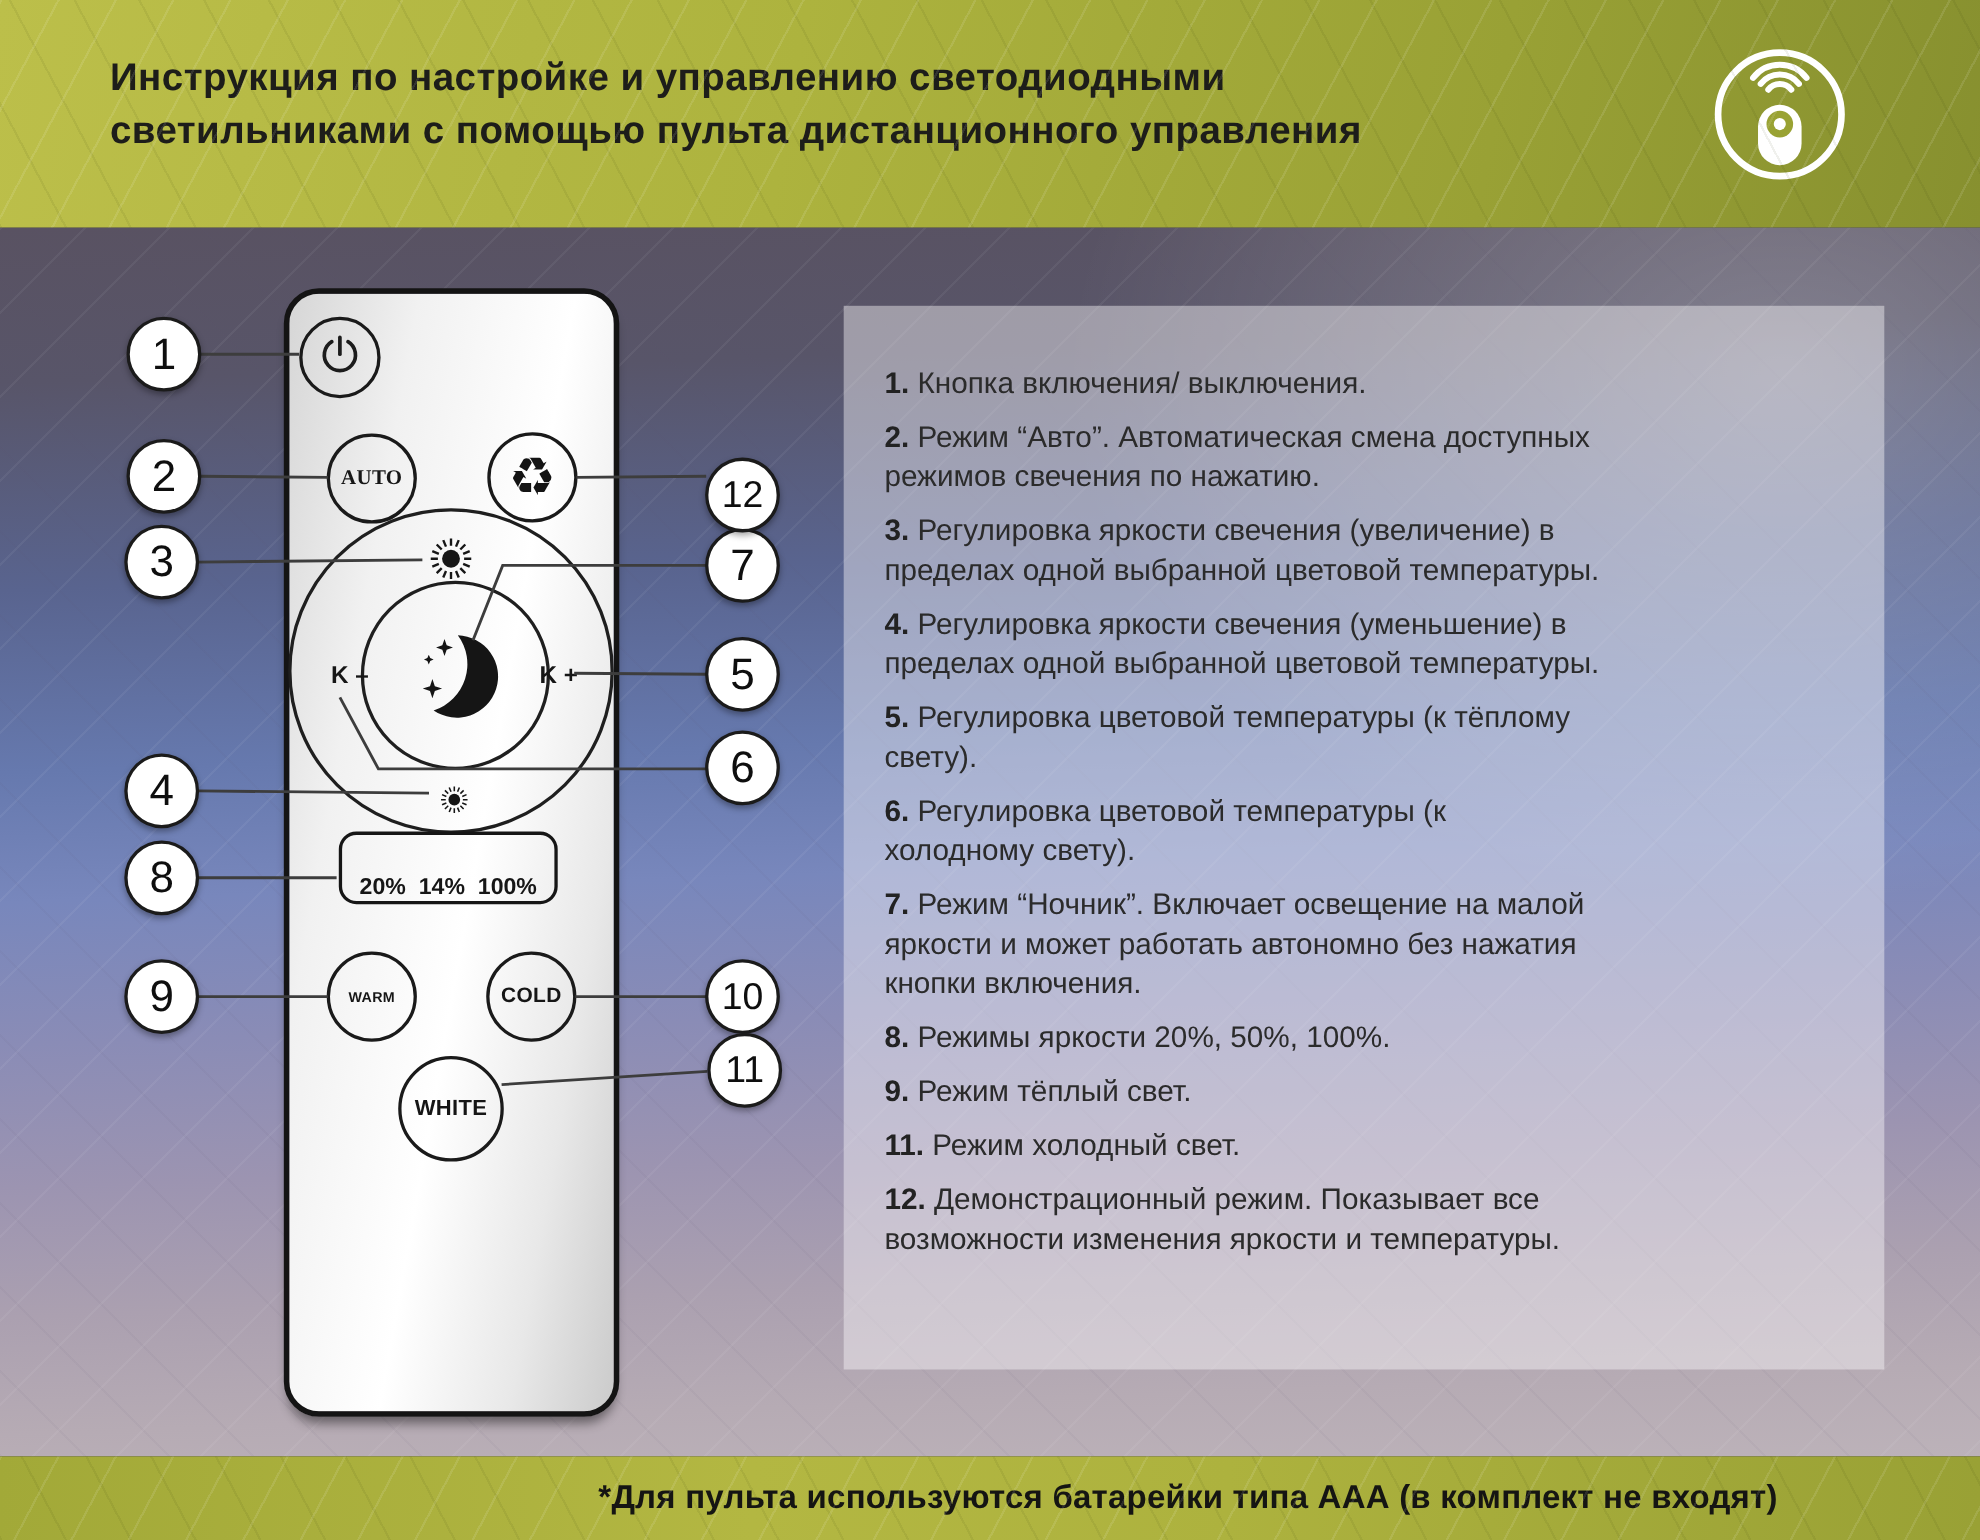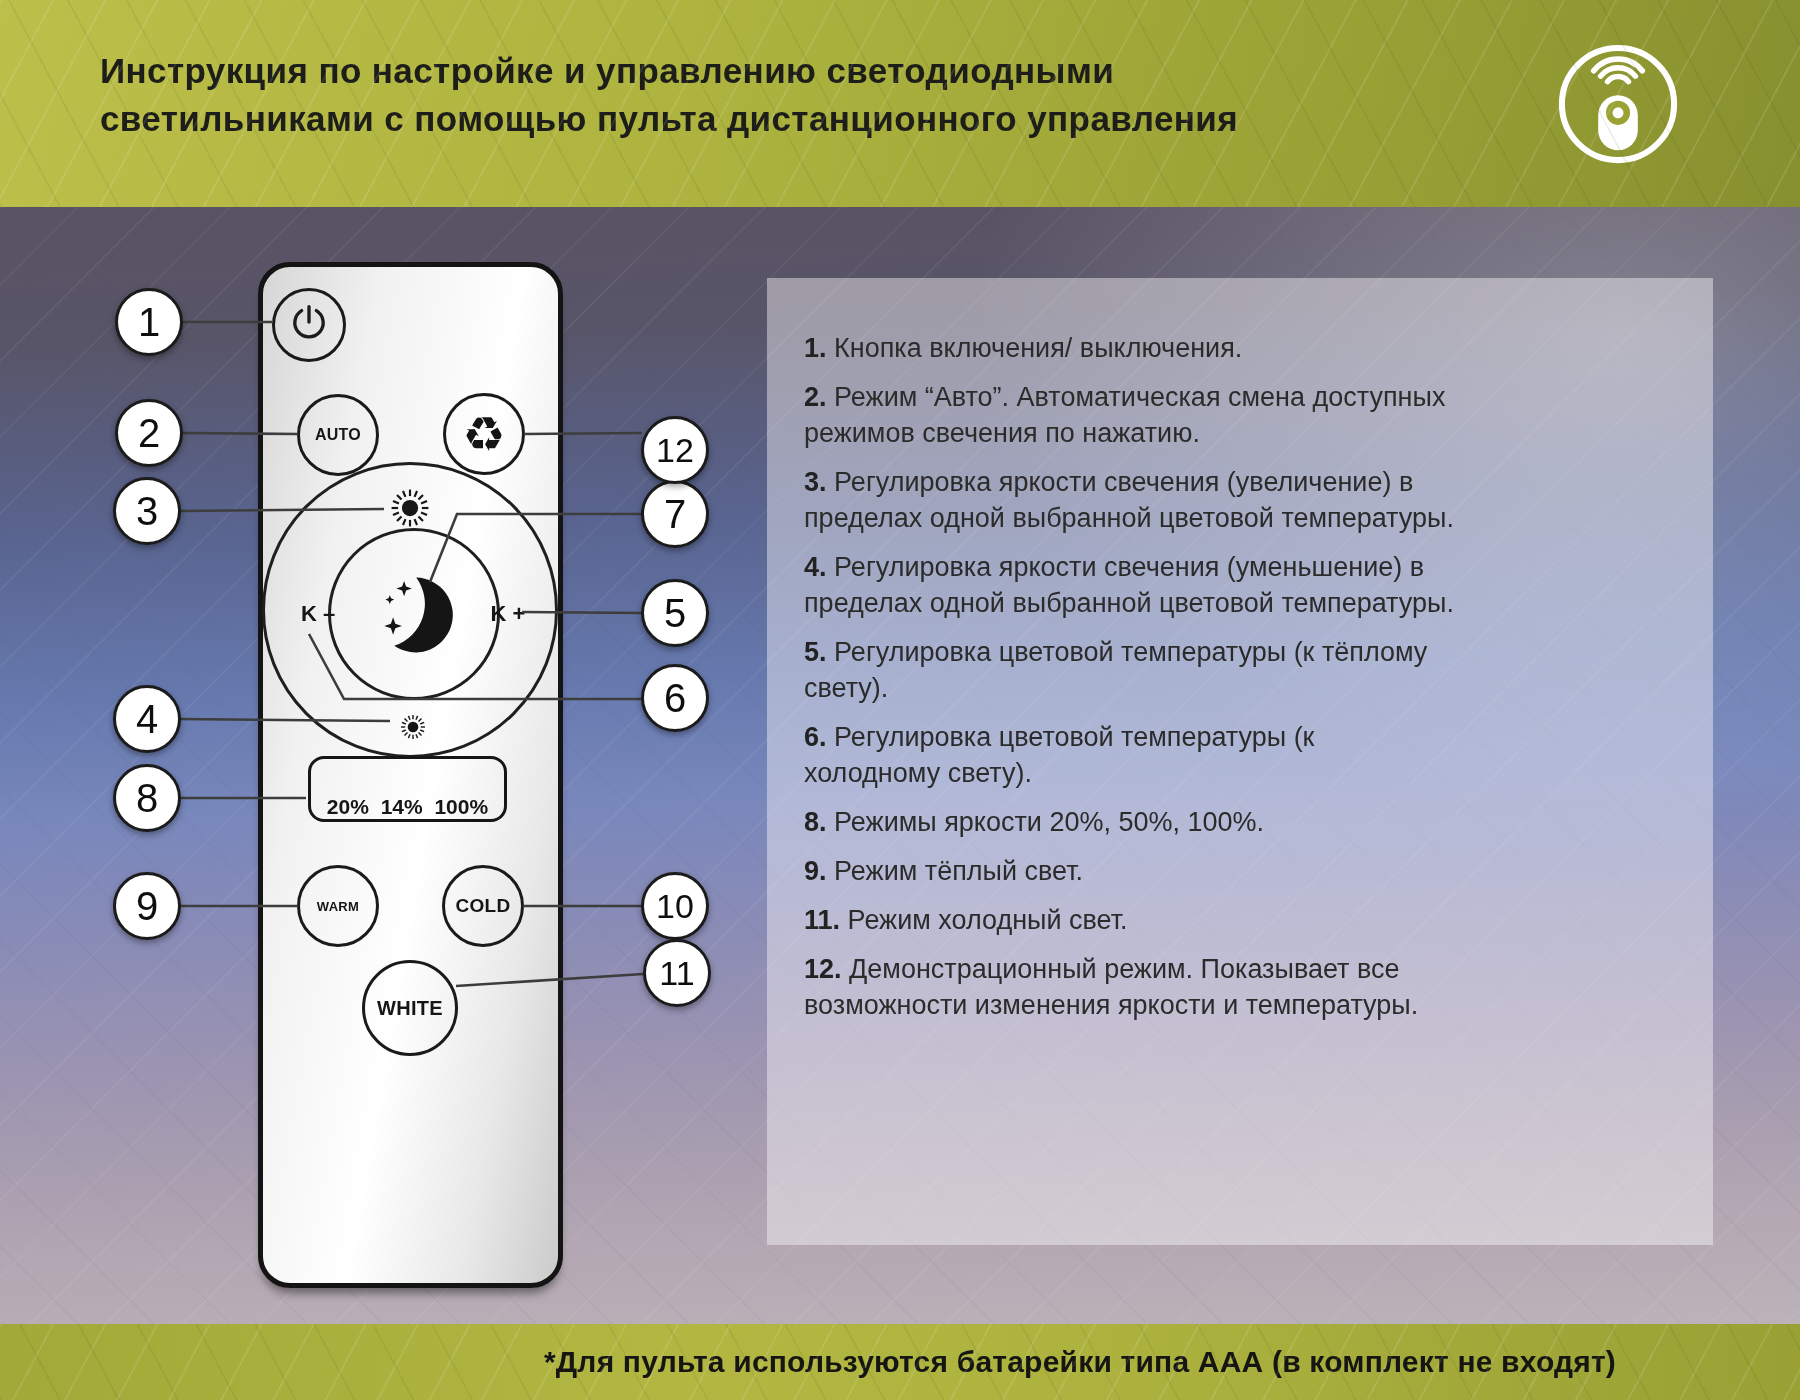--- a/index.html
+++ b/index.html
@@ -179,7 +179,7 @@
       </span>
     </div>
 
-    <div class="rbtn" style="left:34px; top:127px; width:82px; height:82px; font-size:16px;">AUTO</div>
+    <div class="rbtn" style="left:34px; top:127px; width:82px; height:82px; font-size:19px;font-family:Liberation Serif, serif;">AUTO</div>
 
     <div class="rbtn" style="left:180px; top:126px; width:82px; height:82px;">
       <span class="recycle-glyph">♻</span>

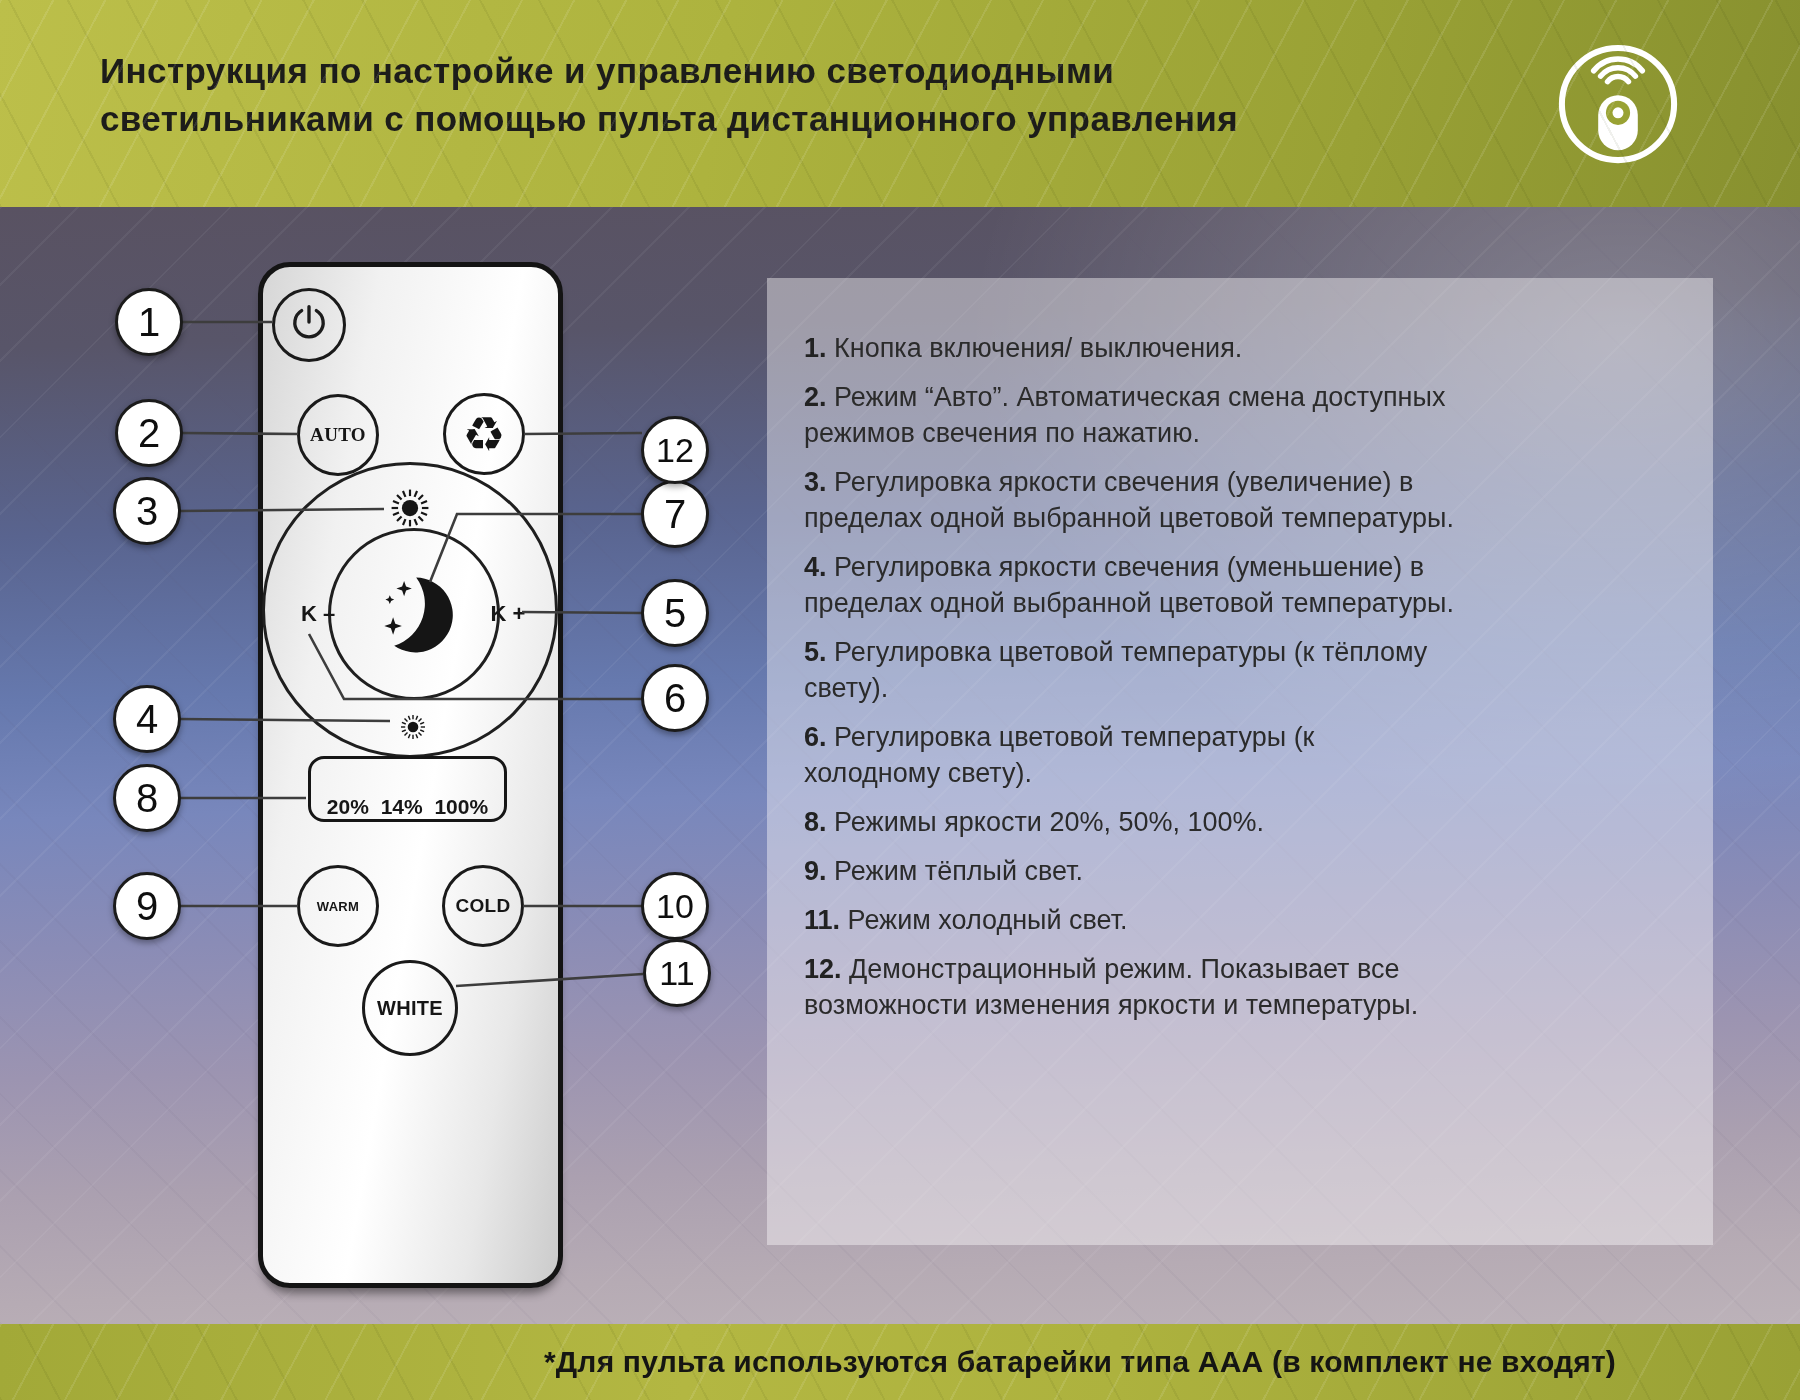--- a/index.html
+++ b/index.html
@@ -161,6 +161,7 @@
       <p class="instr"><b>4.</b> <span>Регулировка яркости свечения (уменьшение) в пределах одной выбранной цветовой температуры.</span></p>
       <p class="instr"><b>5.</b> <span>Регулировка цветовой температуры (к тёплому свету).</span></p>
       <p class="instr"><b>6.</b> <span>Регулировка цветовой температуры (к холодному свету).</span></p>
+      <p class="instr"><b>7.</b> <span>Режим “Ночник”. Включает освещение на малой яркости и может работать автономно без нажатия кнопки включения.</span></p>
       <p class="instr"><b>8.</b> <span>Режимы яркости 20%, 50%, 100%.</span></p>
       <p class="instr"><b>9.</b> <span>Режим тёплый свет.</span></p>
       <p class="instr"><b>11.</b> <span>Режим холодный свет.</span></p>

